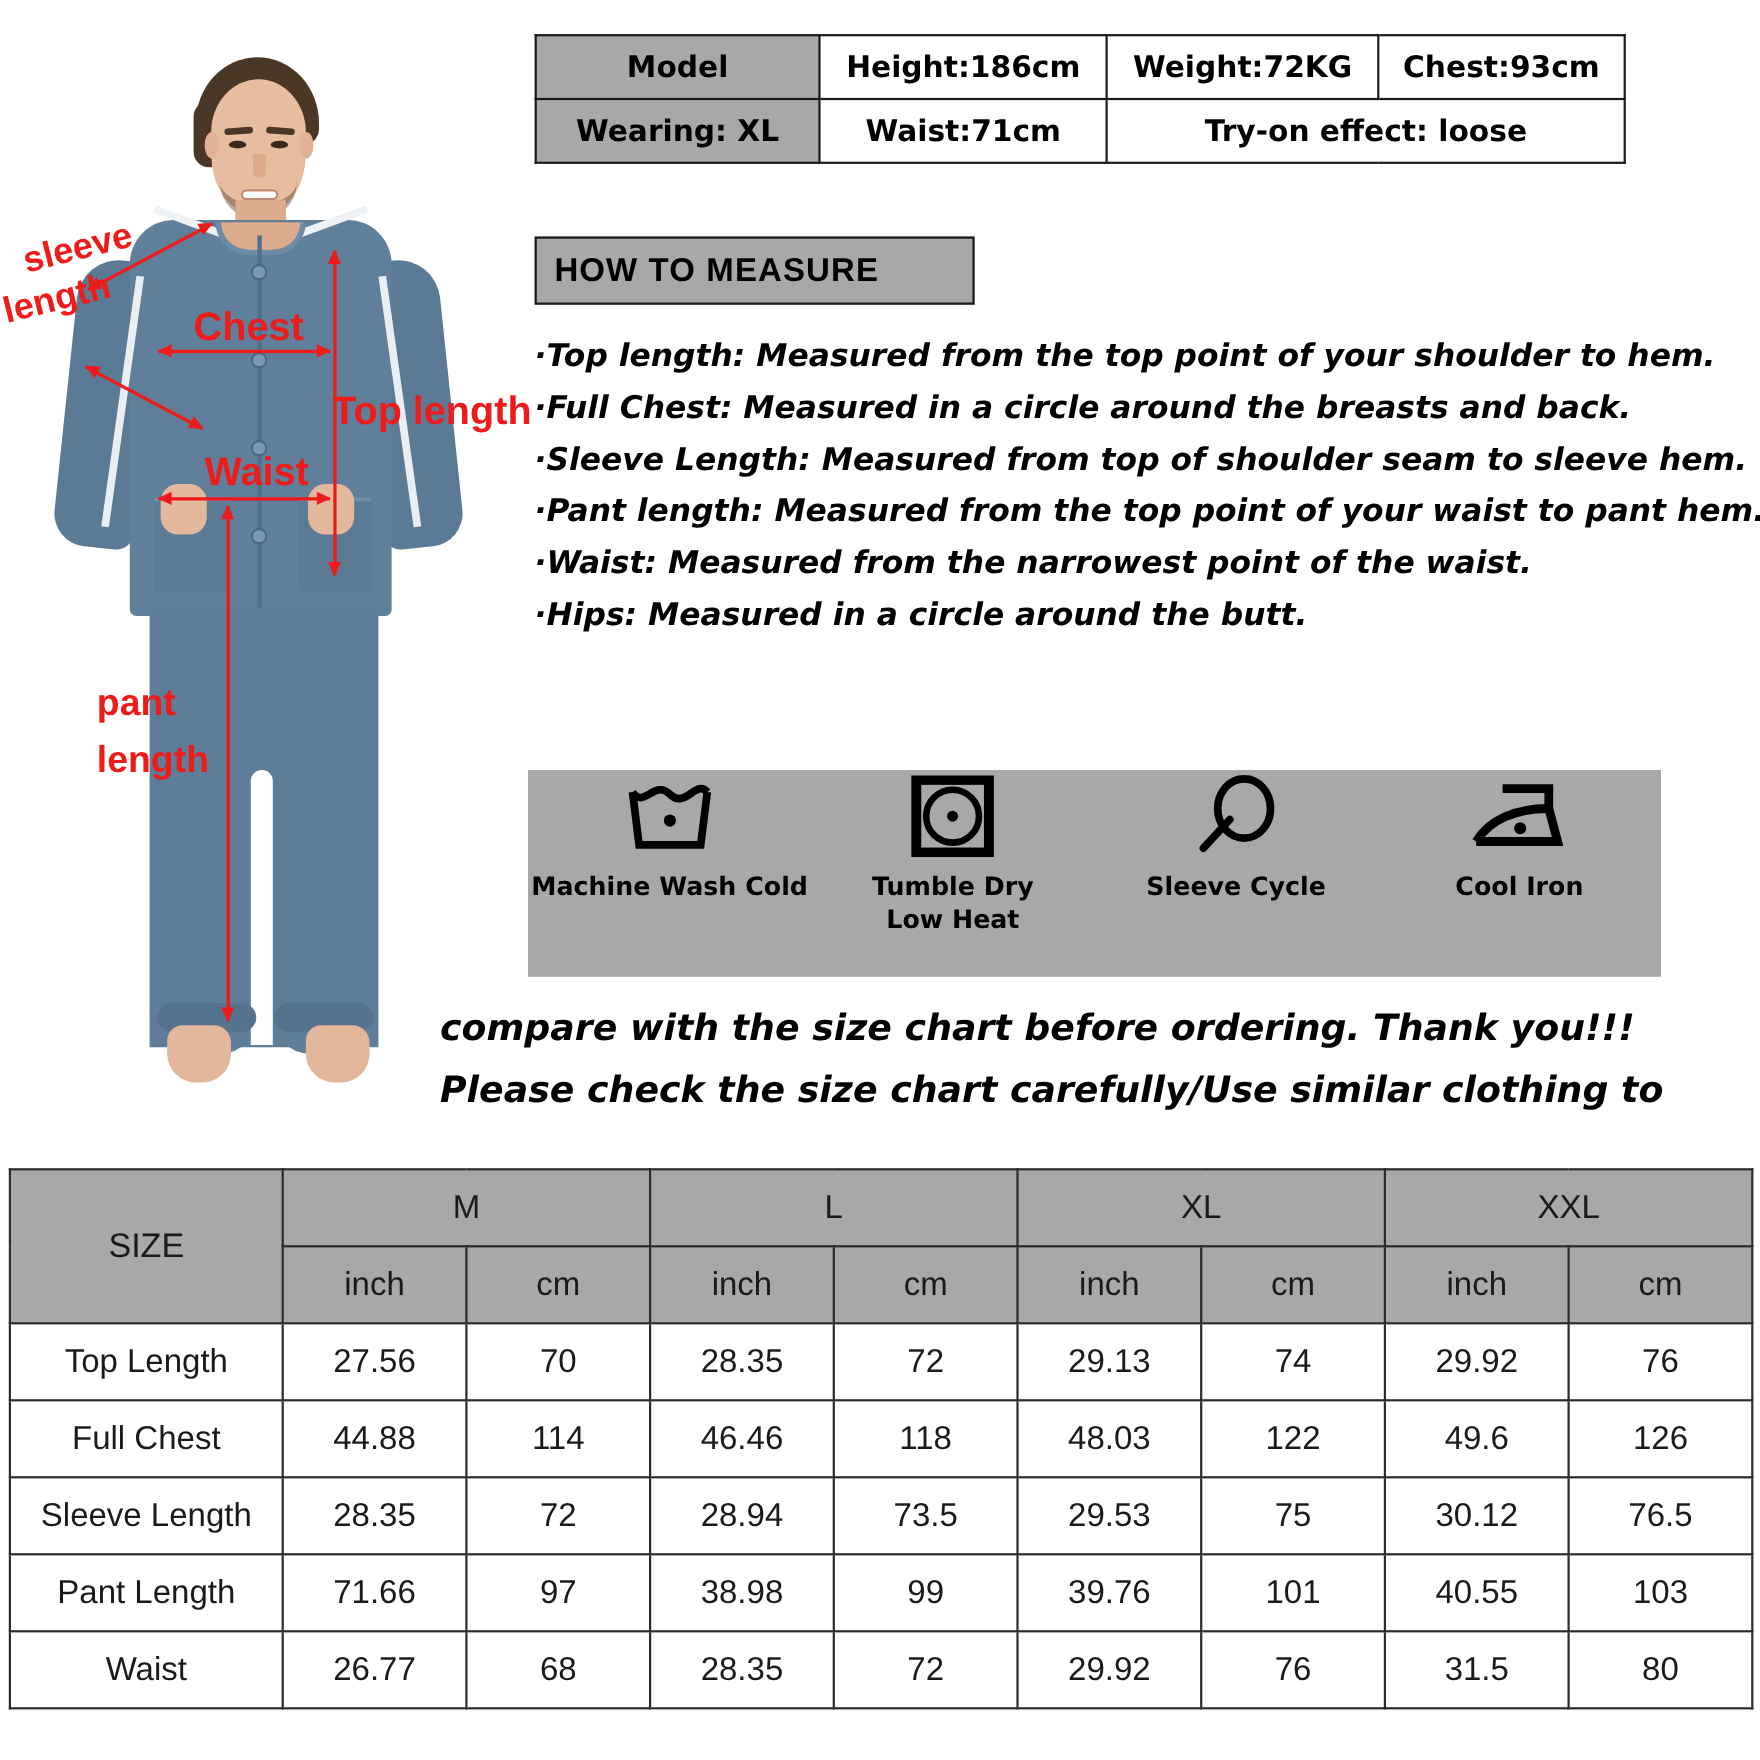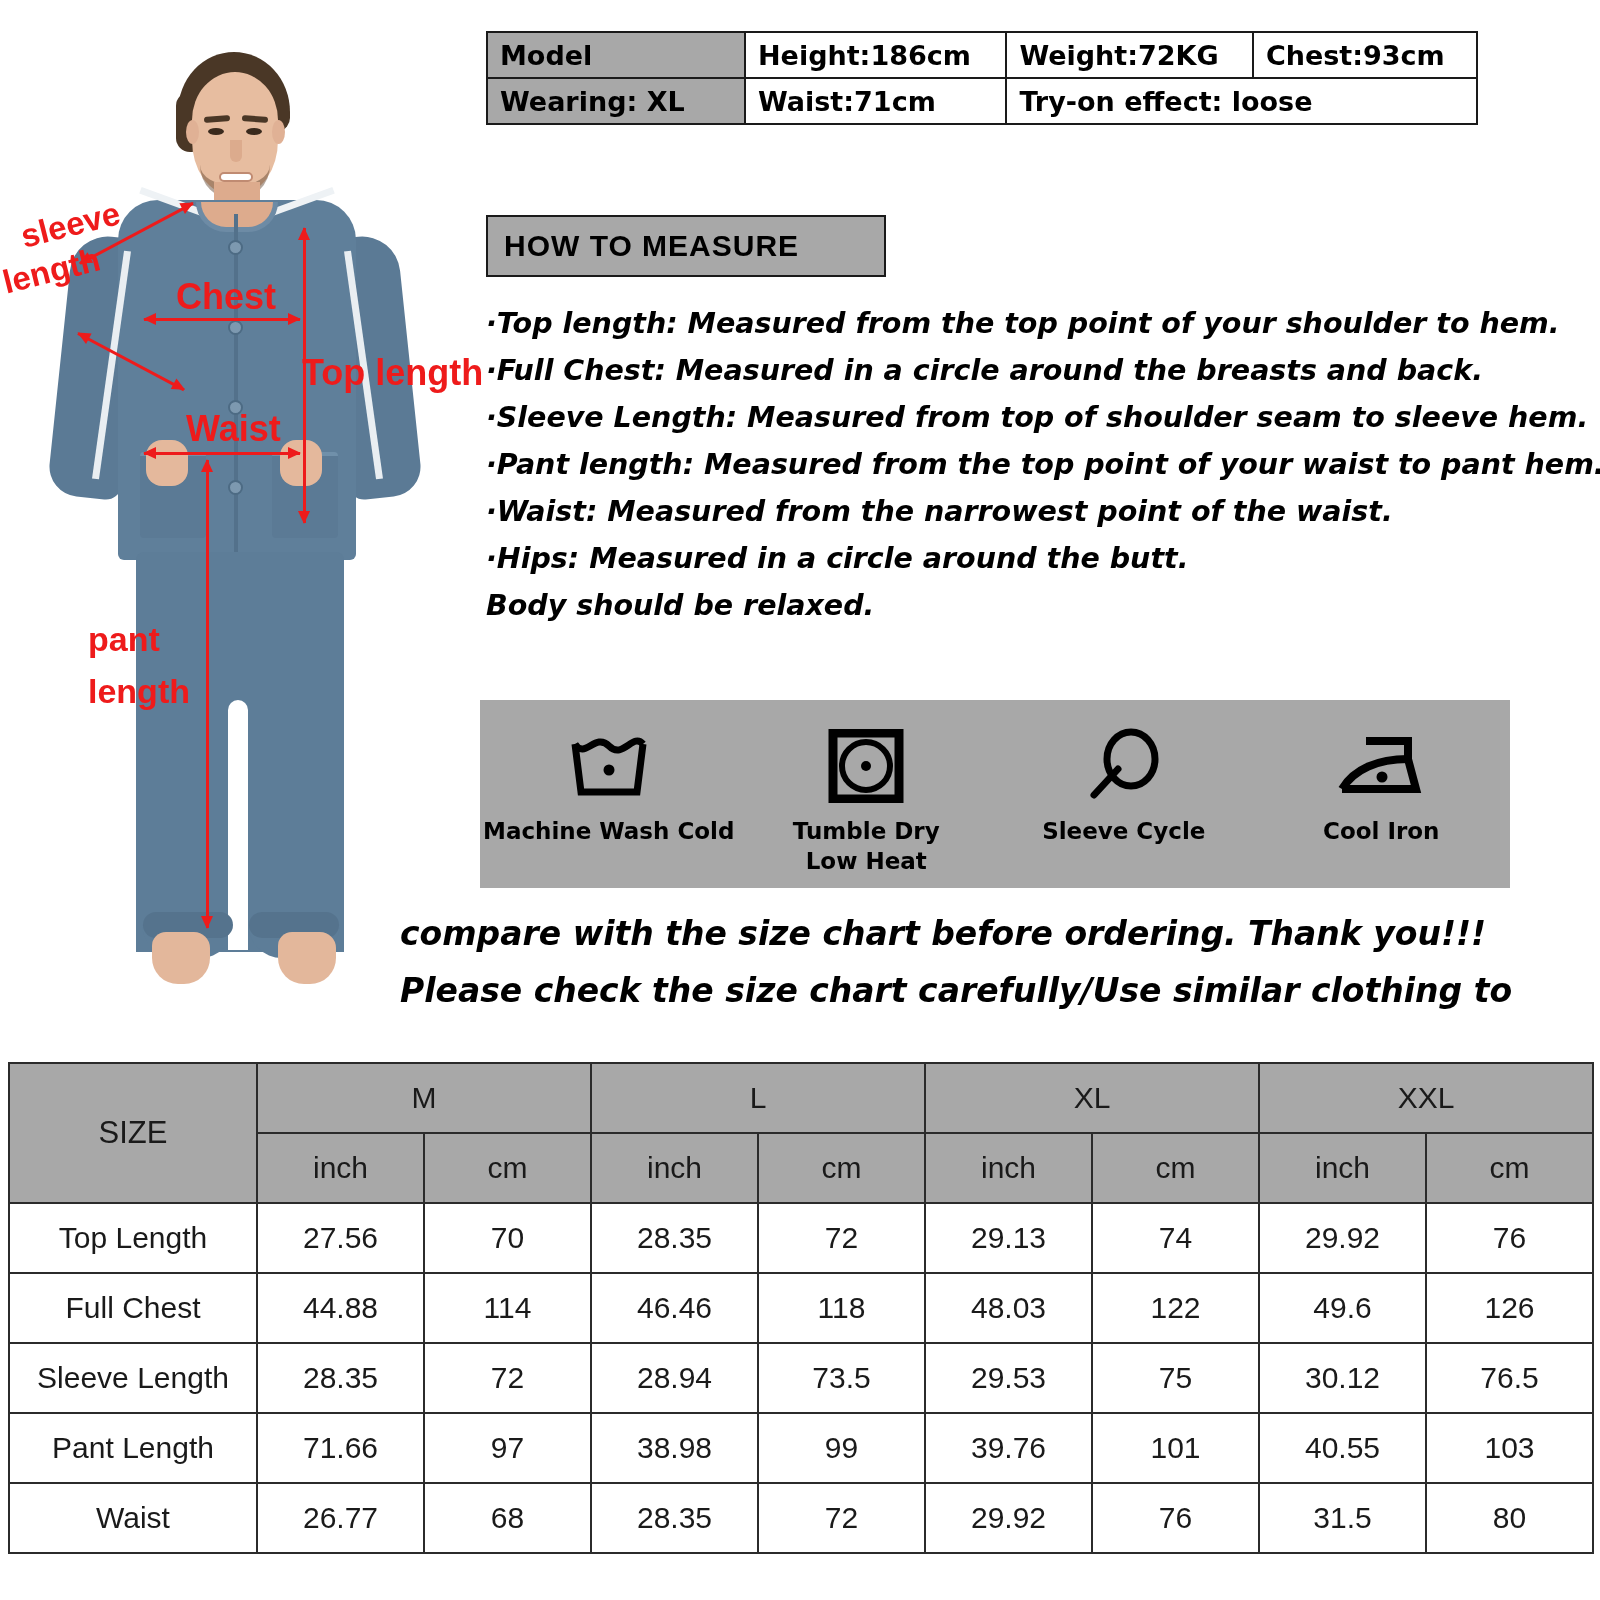--- a/index.html
+++ b/index.html
@@ -108,7 +108,7 @@
                  border-collapse: collapse; }
   .model-table td { border: 2px solid #1a1a1a; padding: 6px 12px;
                     font-family: "DejaVu Sans", sans-serif; font-weight: bold;
-                    font-size: 27px; color: #000; height: 46px; }
+                    font-size: 27px; color: #000; height: 58px; text-align: center; }
   .model-table td.lbl { background: #a8a8a8; width: 258px; }
 
   

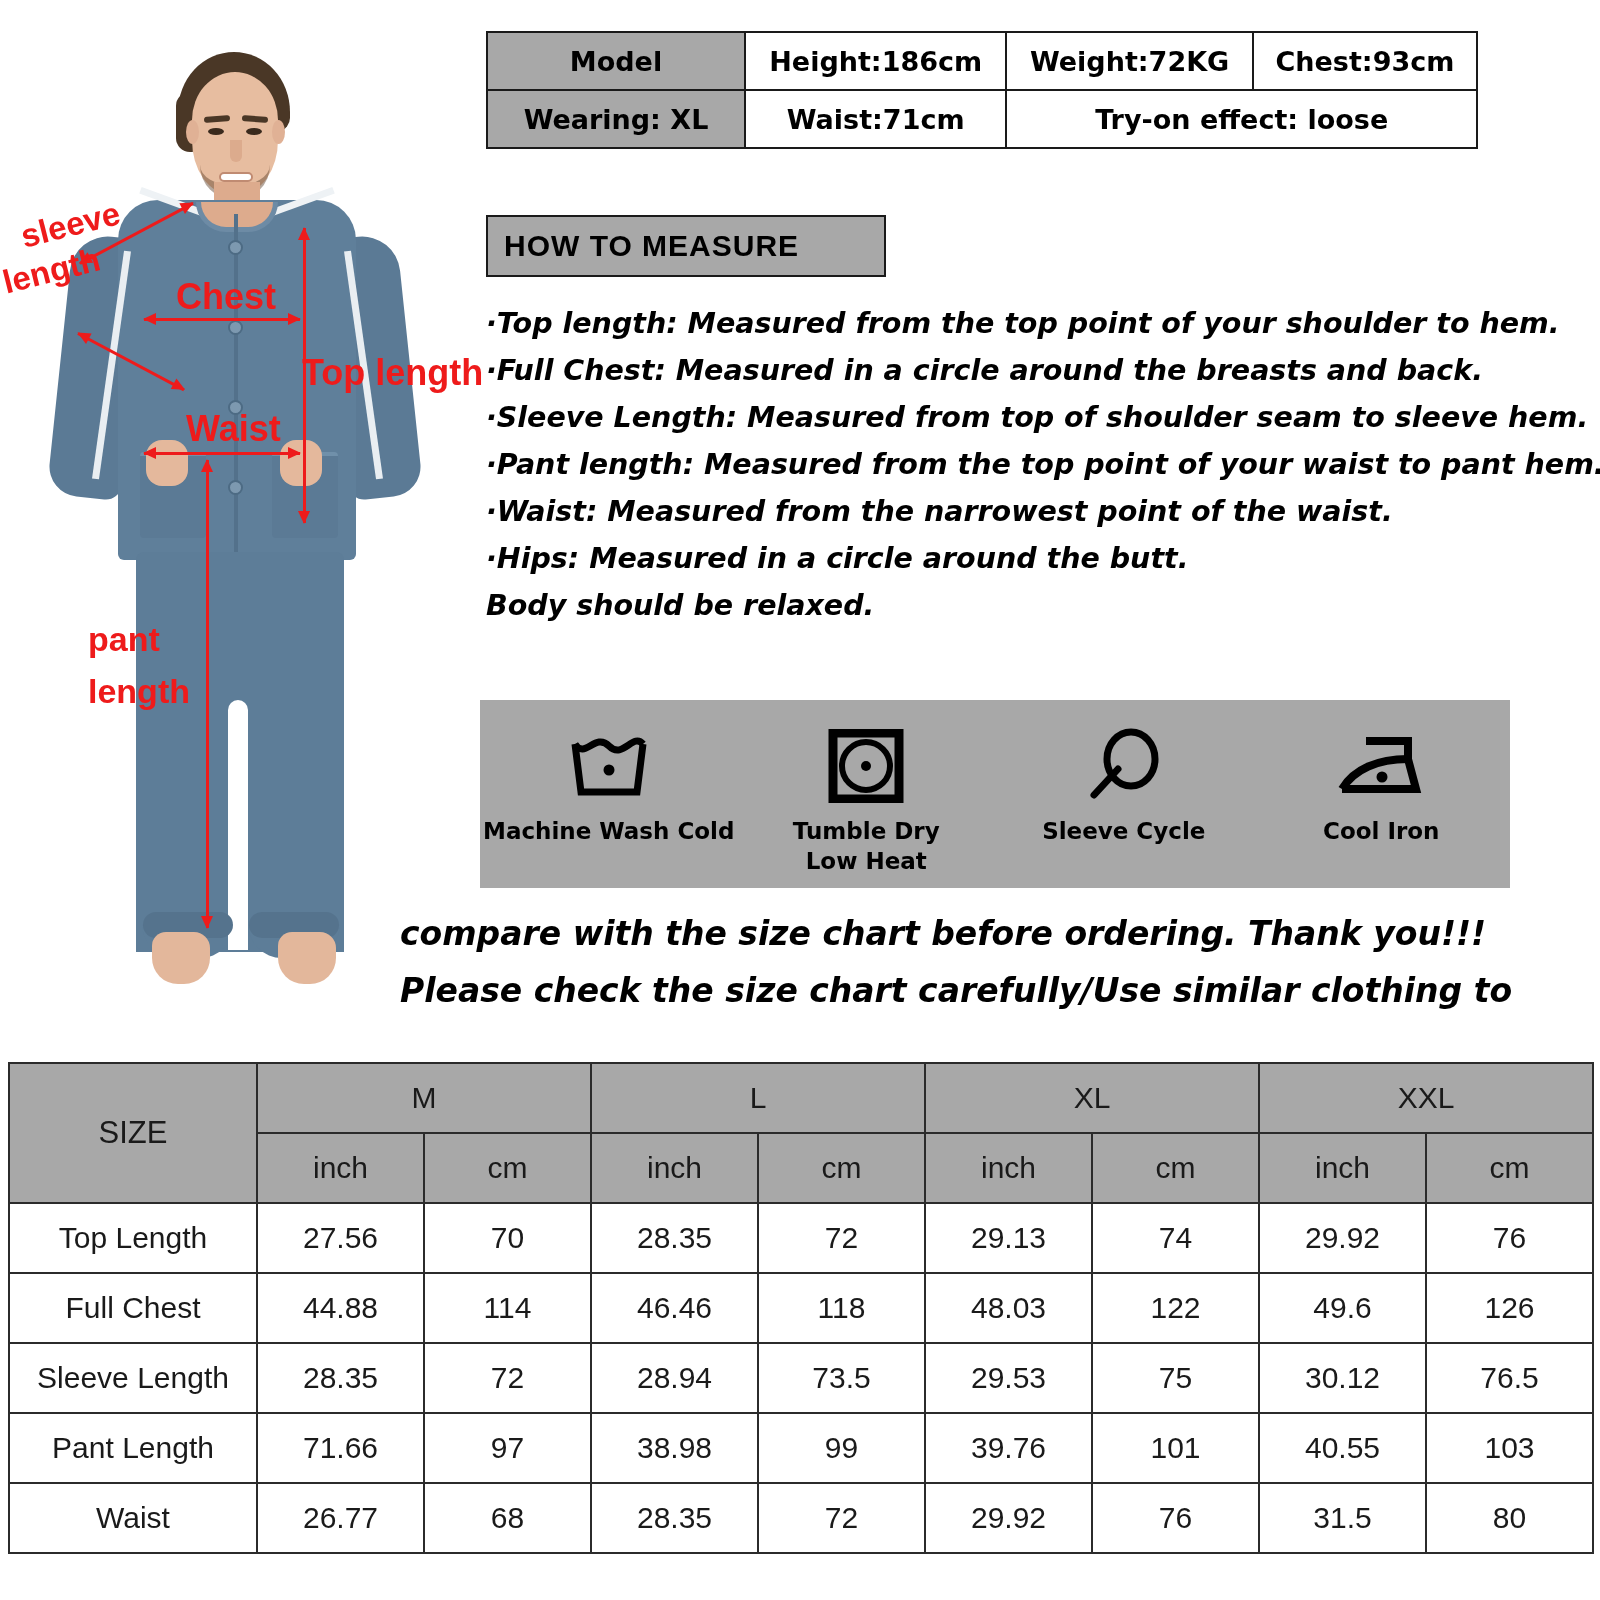--- a/index.html
+++ b/index.html
@@ -246,7 +246,6 @@
     <li>·Pant length: Measured from the top point of your waist to pant hem.</li>
     <li>·Waist: Measured from the narrowest point of the waist.</li>
     <li>·Hips: Measured in a circle around the butt.</li>
-    <li>Body should be relaxed.</li>
   </ul>
 
   <div class="care-bar">

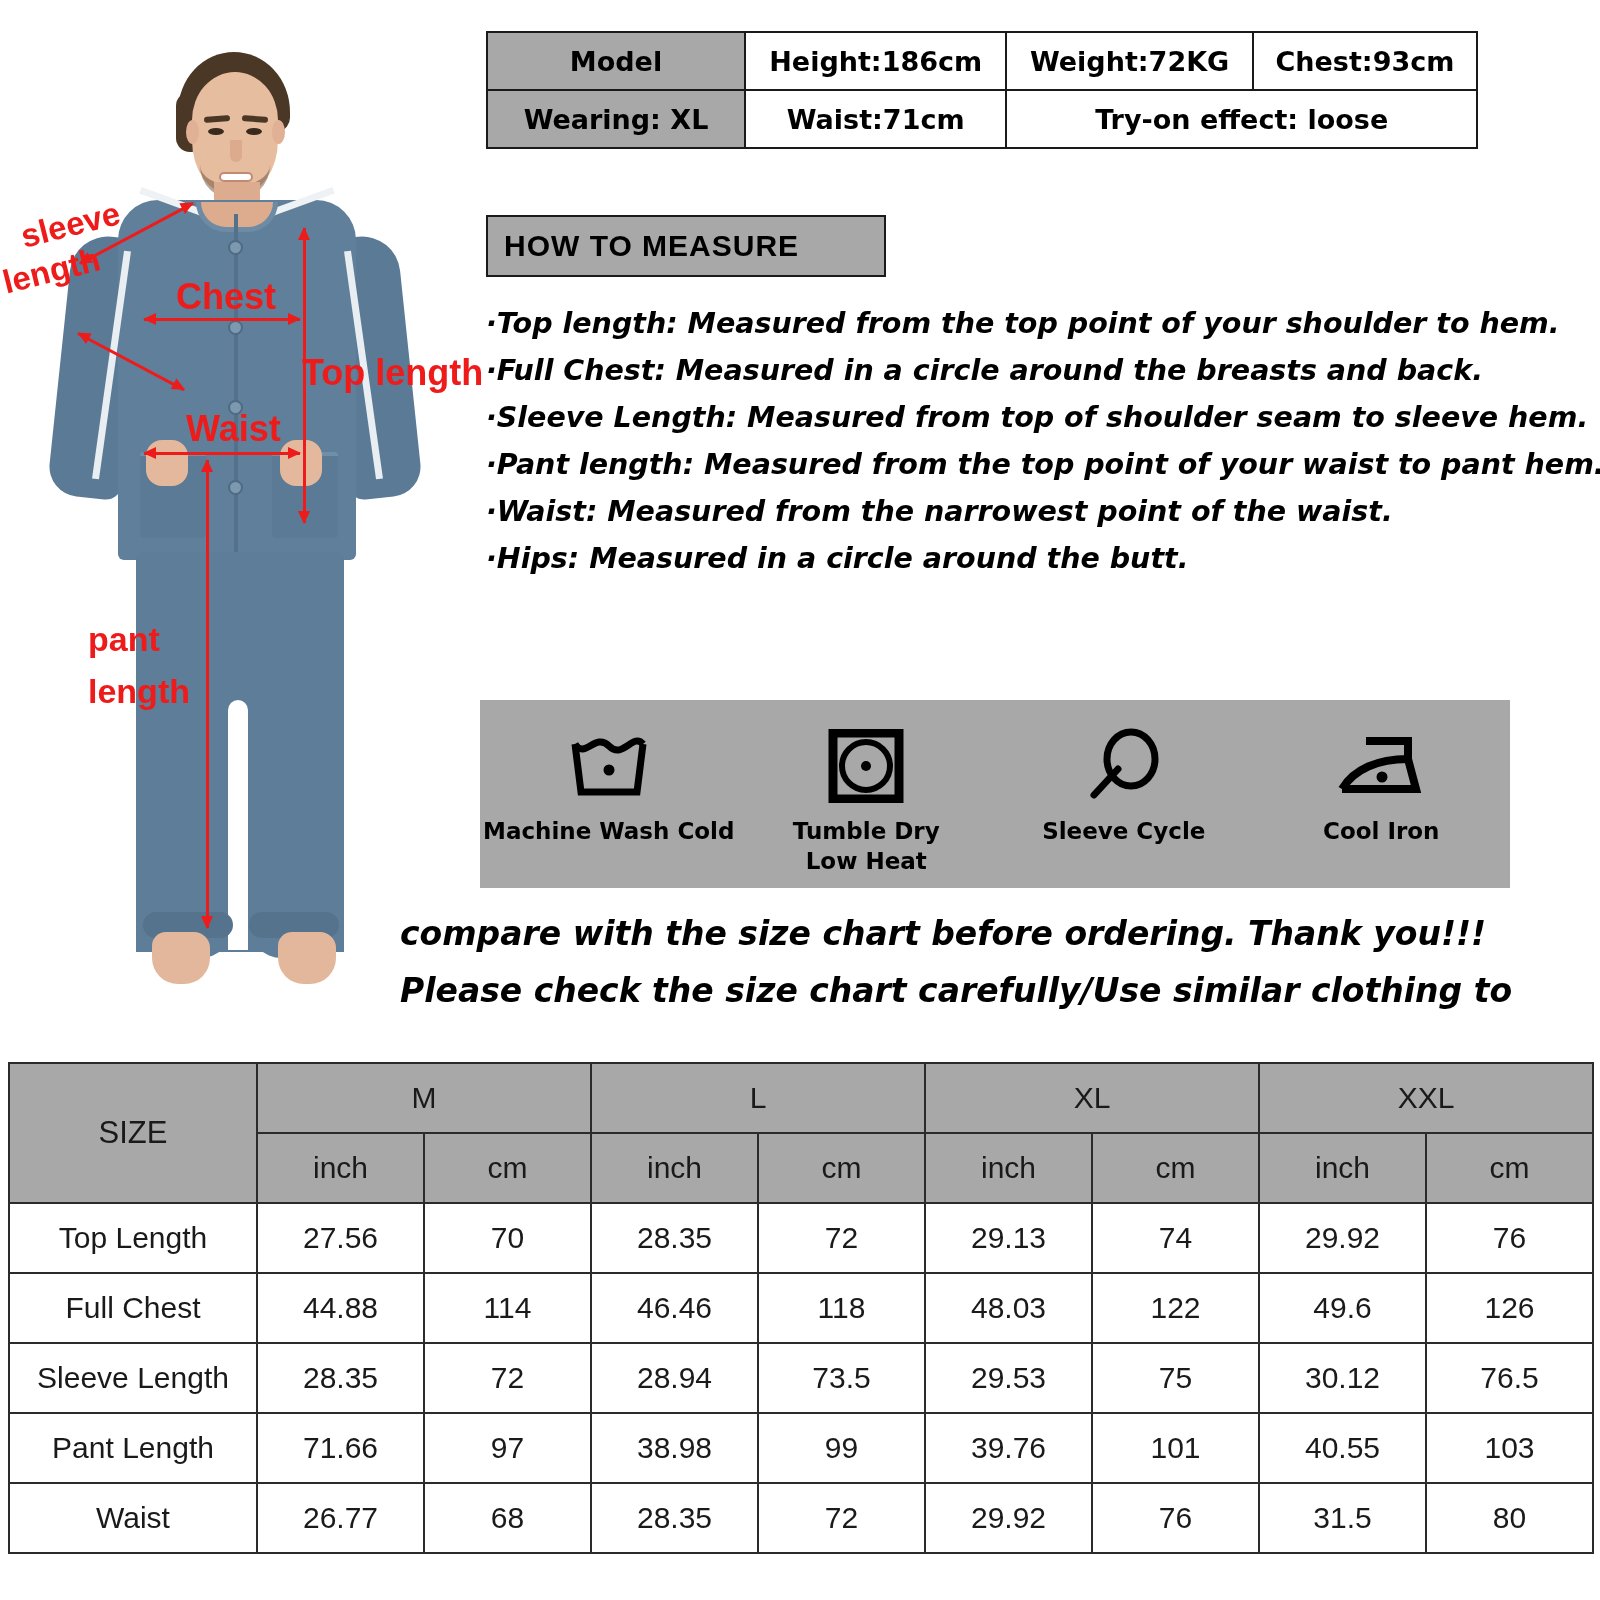--- a/index.html
+++ b/index.html
@@ -127,7 +127,7 @@
   .care-bar { position: absolute; left: 480px; top: 700px; width: 1030px; height: 188px;
               background: #a8a8a8; display: flex; }
   .care-item { flex: 1; display: flex; flex-direction: column; align-items: center;
-               justify-content: flex-start; padding-top: 24px; }
+               justify-content: flex-start; padding-top: 0; }
   .care-icon { height: 84px; display: flex; align-items: center; justify-content: center; }
   .care-label { margin-top: 8px; text-align: center; font-family: "DejaVu Sans", sans-serif;
                 font-weight: bold; font-size: 23px; color: #000; line-height: 30px; }

